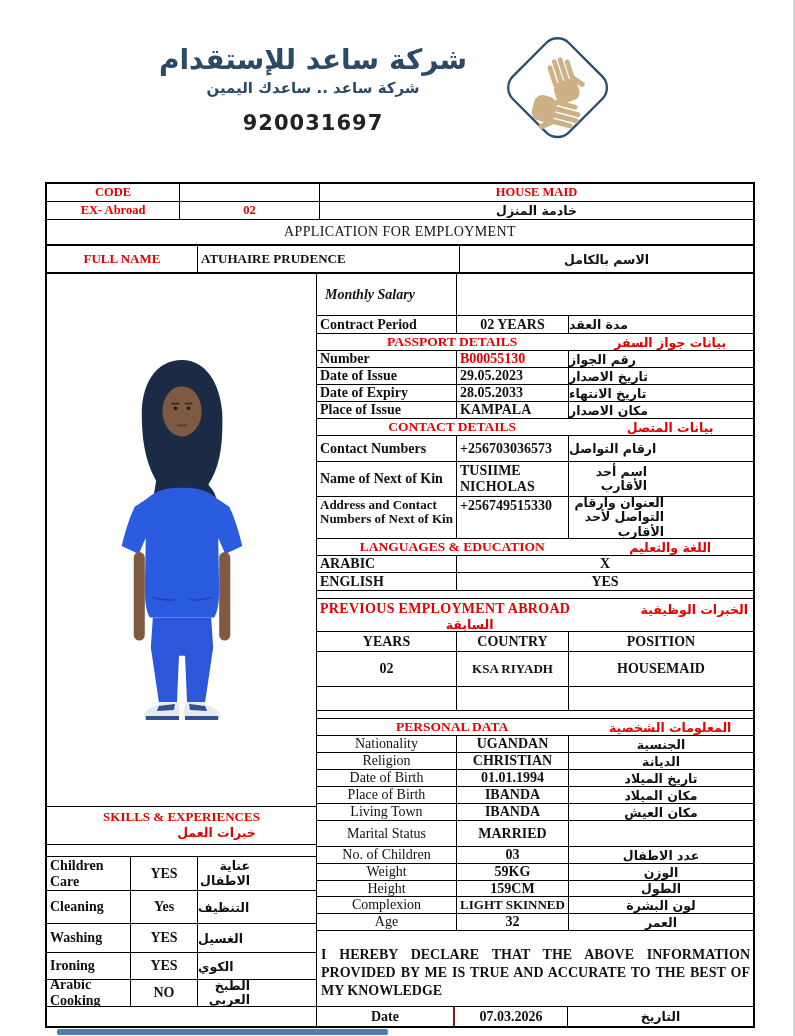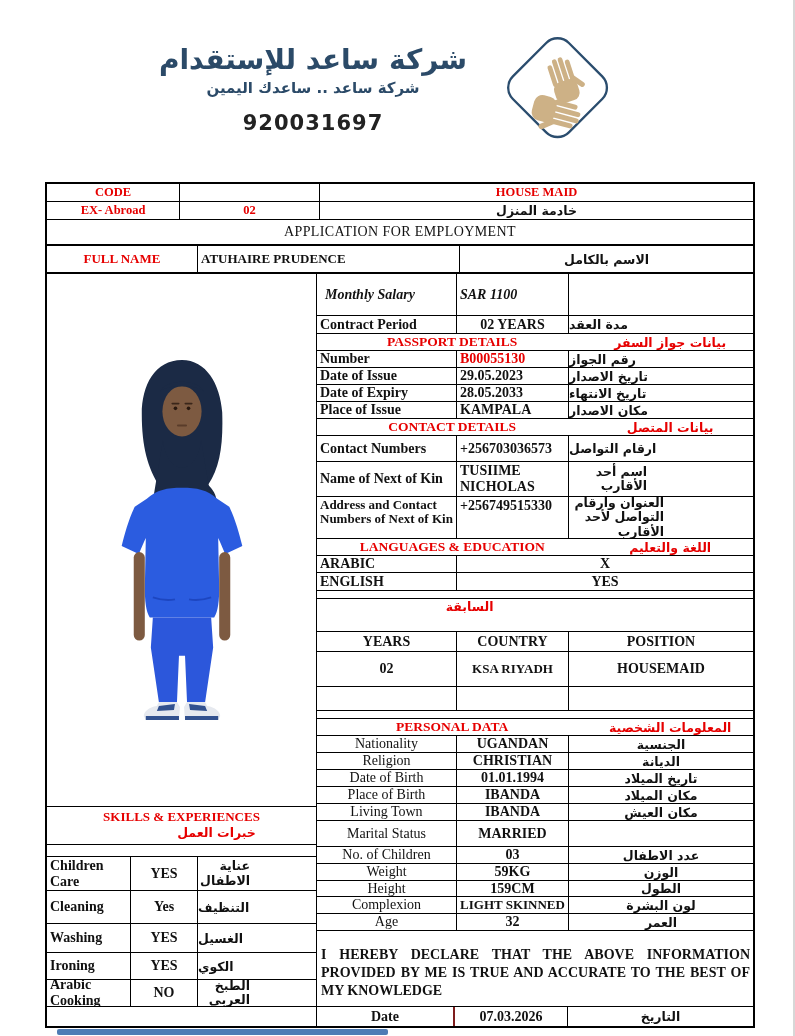--- a/index.html
+++ b/index.html
@@ -198,7 +198,6 @@
 
         <div class="row" style="height:41px;border-top:none;font-style:italic;">
           <div class="cell cA b-r bold fs14" style="padding-left:8px;">Monthly Salary</div>
-          <div class="cell cB b-r lft bold fs14">SAR 1100</div>
           <div class="cell cC rgt arf" style="padding-right:16px;margin-top:48px;">الراتب الشهري</div>
         </div>
         <div class="row h18">

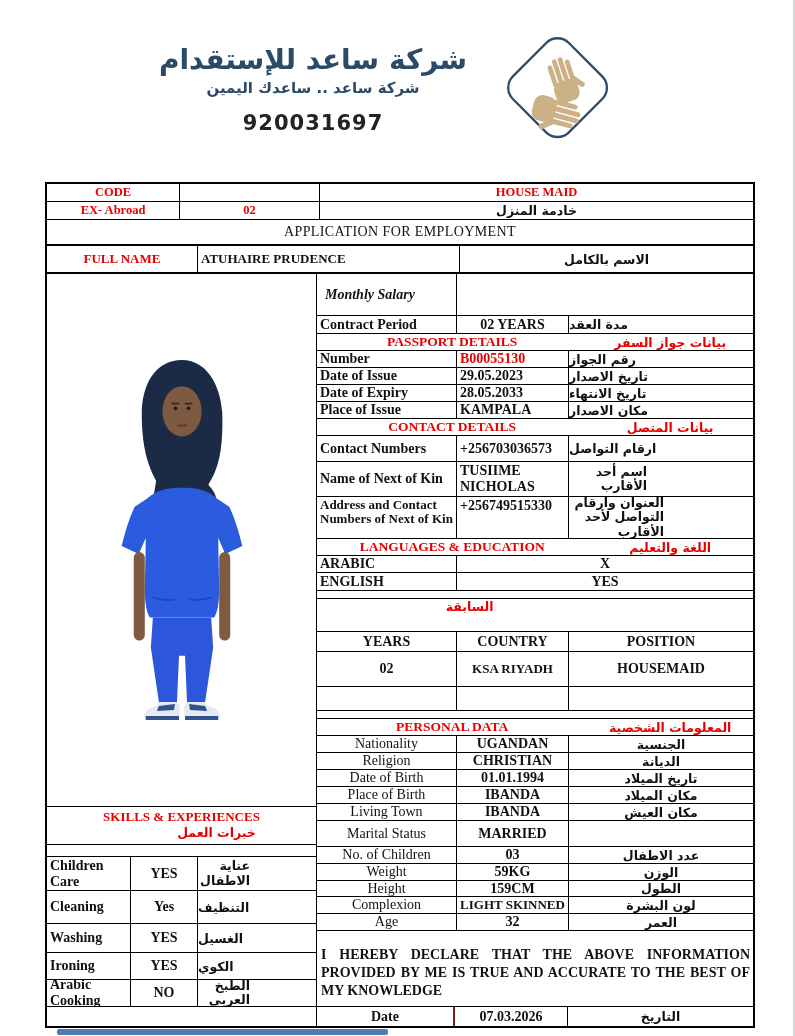--- a/index.html
+++ b/index.html
@@ -271,6 +271,10 @@
         <div class="gap" style="height:8px"></div>
 
         <div style="height:33px;border-top:1px solid #000;">
+          <div style="display:flex;align-items:center;padding-top:2px;">
+            <span class="bold red fs14" style="padding-left:3px;letter-spacing:.3px;">PREVIOUS EMPLOYMENT ABROAD</span>
+            <span class="arf red" style="flex:1;text-align:right;padding-right:5px;">الخبرات الوظيفية</span>
+          </div>
           <div class="arf red" style="width:70%;text-align:center;">السابقة</div>
         </div>
         <div class="row" style="height:20px">

